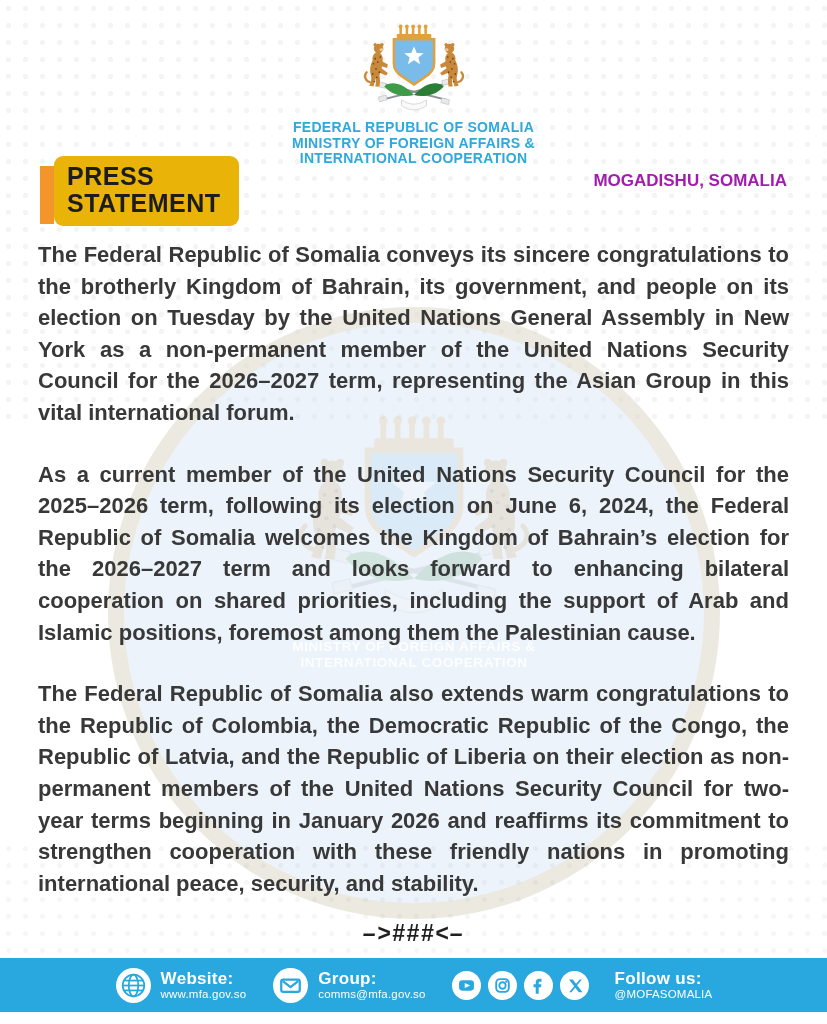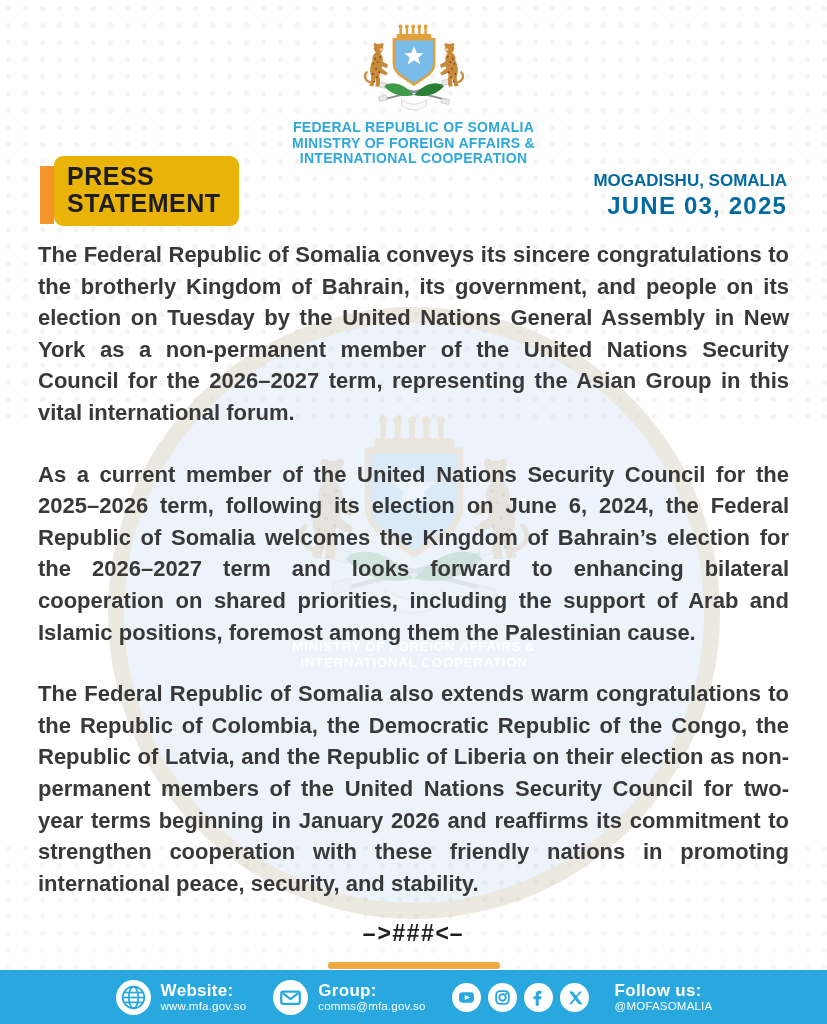--- a/index.html
+++ b/index.html
@@ -45,7 +45,7 @@
     background:#eab308;border-radius:9px;margin-left:0;padding:7px 18px 9px 13px;
     color:#1d1d1f;font-weight:800;font-size:25px;line-height:27px;letter-spacing:.5px;
   }
-  .dateline{position:absolute;right:40px;top:171px;text-align:right;z-index:2;color:#0369a1;}
+  .dateline{position:absolute;right:40px;top:171px;text-align:right;z-index:2;color:#a21caf;}
   .dateline .loc{font-weight:bold;font-size:17px;line-height:19px;}
   .dateline .date{font-weight:600;font-size:24px;line-height:26px;letter-spacing:1.2px;margin-top:3px;}
 

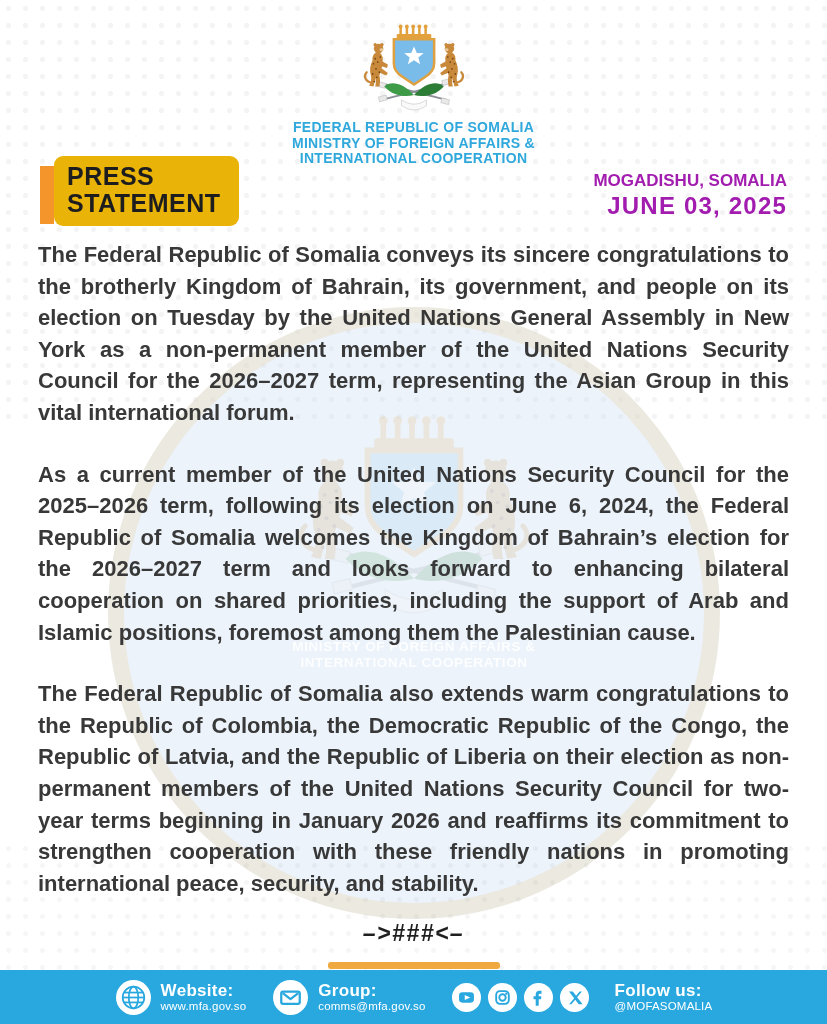--- a/index.html
+++ b/index.html
@@ -174,7 +174,6 @@
   </div>
   <div class="dateline">
     <div class="loc">MOGADISHU, SOMALIA</div>
-    <div class="date">JUNE 03, 2025</div>
   </div>
 
   <div class="statement">

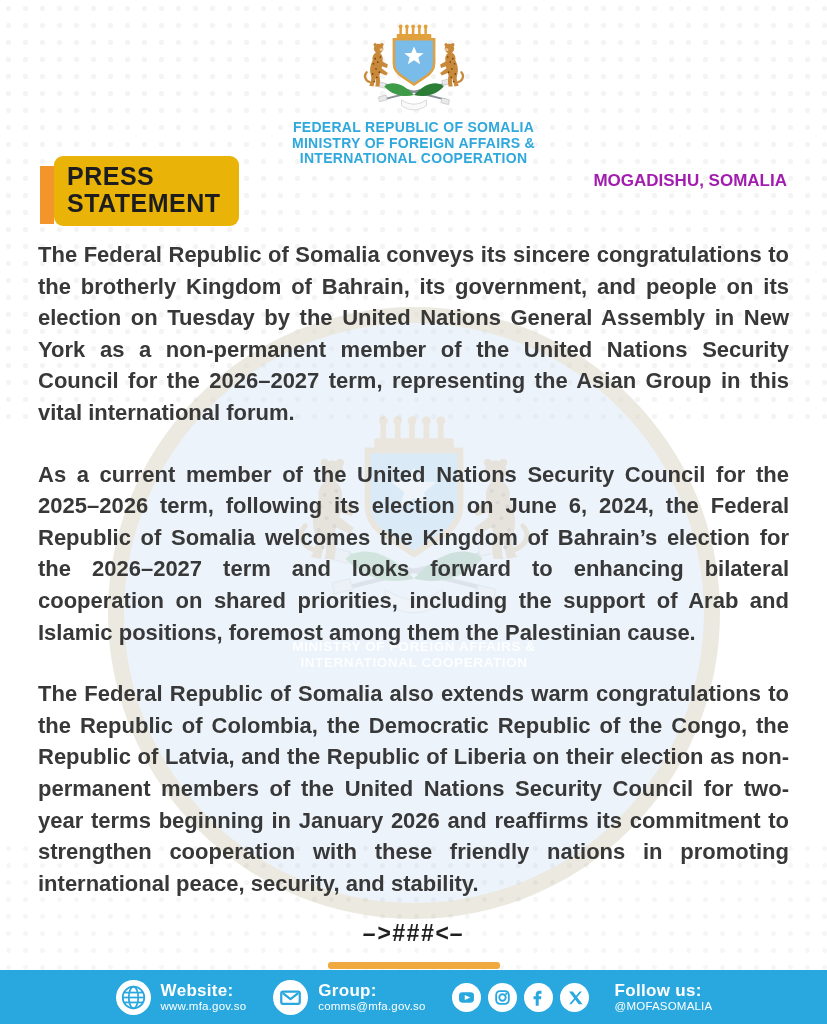--- a/index.html
+++ b/index.html
@@ -67,7 +67,7 @@
 
   
   .footer{
-    position:absolute;left:0;right:0;bottom:0;height:54px;background:#29A8E0;z-index:2;
+    position:absolute;left:0;right:0;bottom:12px;height:54px;background:#29A8E0;z-index:2;
     display:flex;align-items:center;justify-content:center;gap:26px;color:#ffffff;
   }
   .fgroup{display:flex;align-items:center;gap:9px;}

